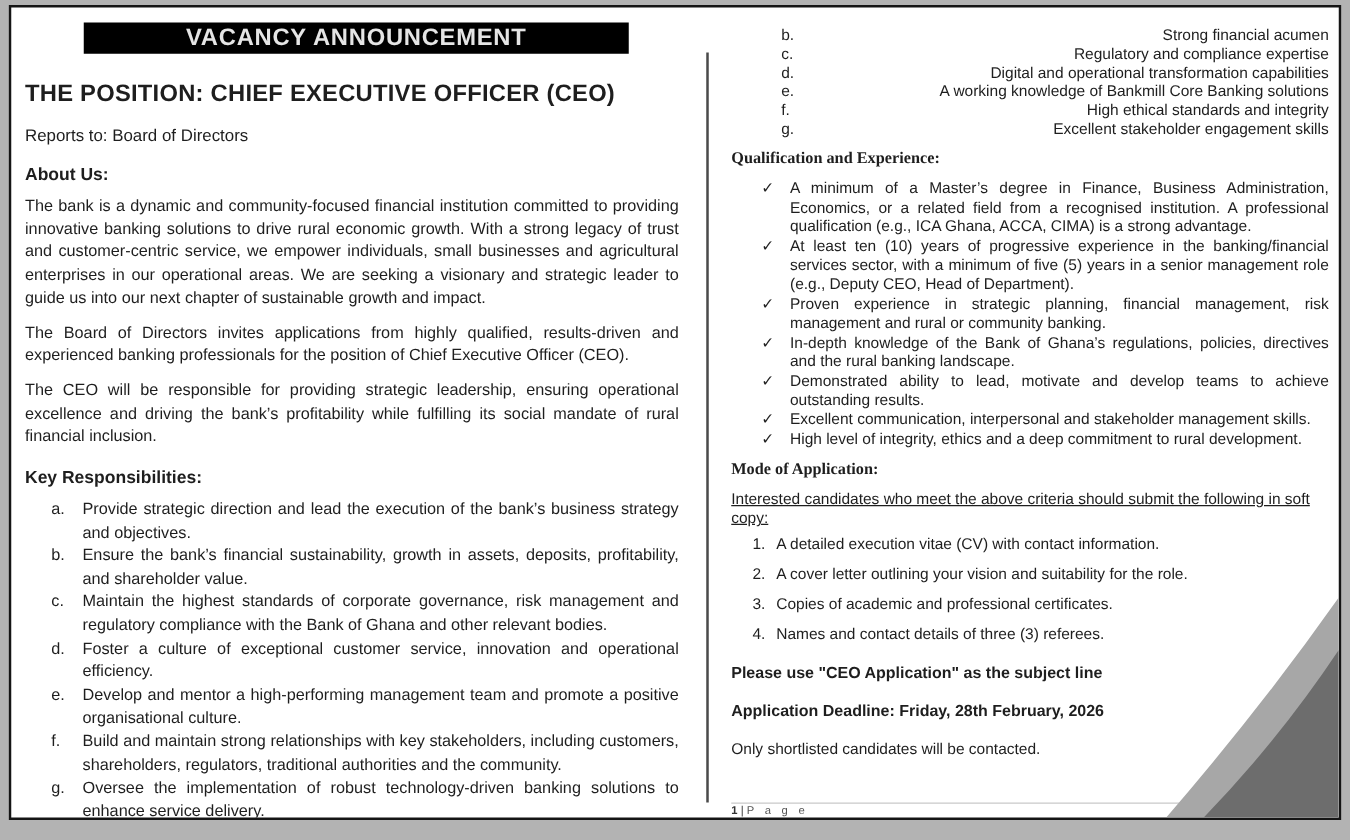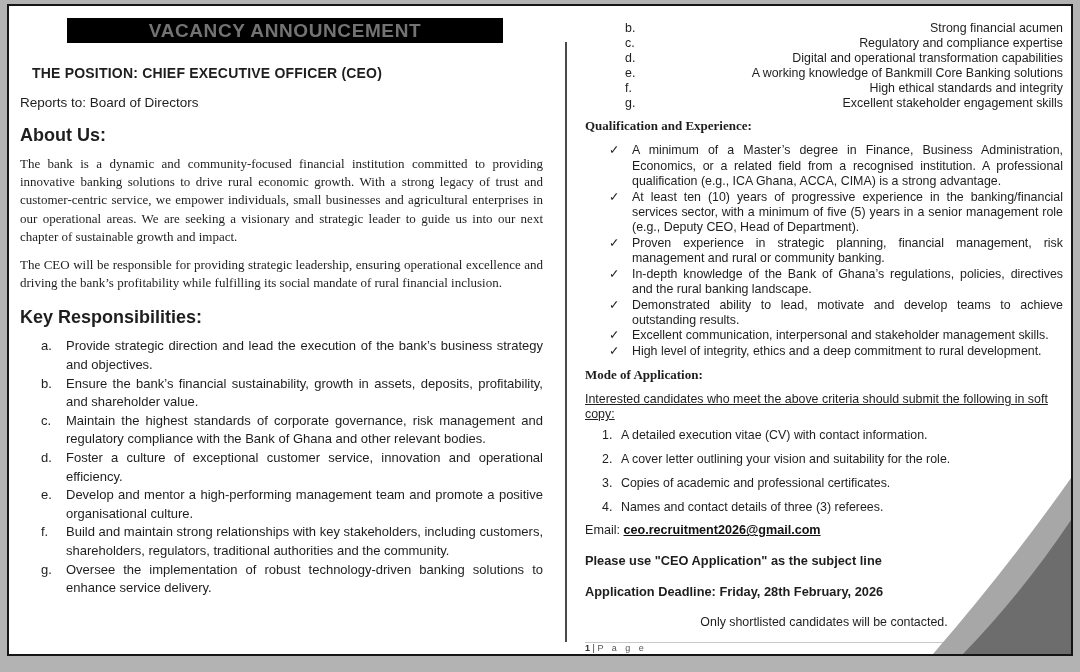--- a/index.html
+++ b/index.html
@@ -18,7 +18,7 @@
   .col-left{position:absolute;left:11px;top:6px;width:523px;}
   .banner{
     margin:6px 0 0 47px;width:436px;height:25px;background:#000;
-    color:#737373;font-weight:bold;font-size:19px;letter-spacing:.6px;
+    color:#e5e5e5;font-weight:bold;font-size:19px;letter-spacing:.6px;
     display:flex;align-items:center;justify-content:center;text-align:right;
   }
   .pos-title{font-size:14px;font-weight:bold;margin:22px 0 0 12px;letter-spacing:.2px;}

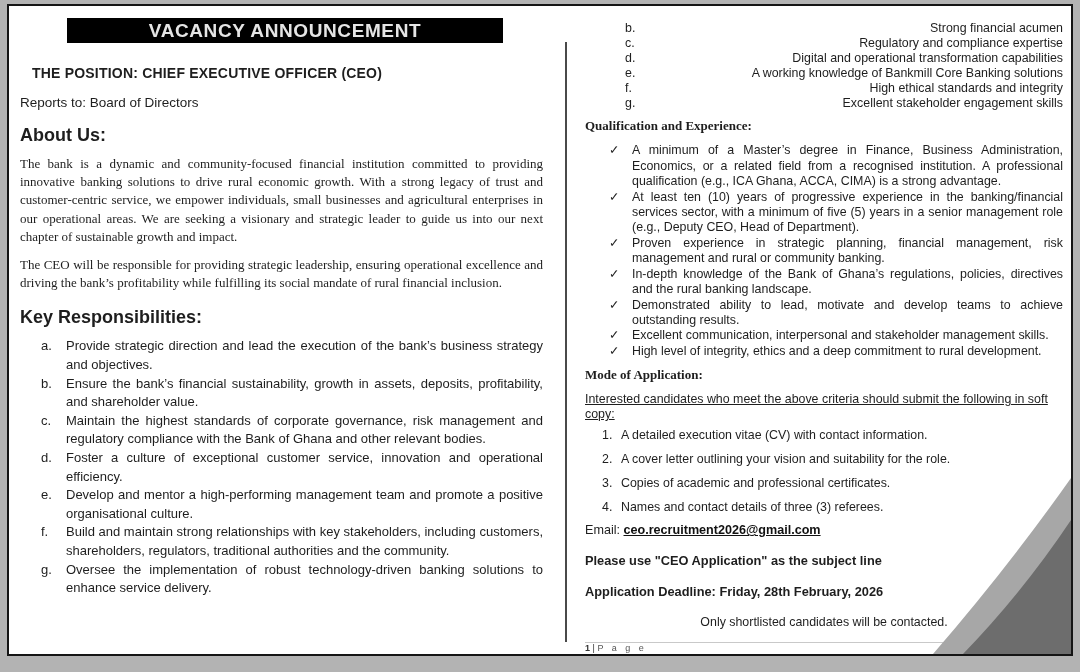--- a/index.html
+++ b/index.html
@@ -21,7 +21,7 @@
     color:#e5e5e5;font-weight:bold;font-size:19px;letter-spacing:.6px;
     display:flex;align-items:center;justify-content:center;text-align:right;
   }
-  .pos-title{font-size:14px;font-weight:bold;margin:22px 0 0 12px;letter-spacing:.2px;}
+  .pos-title{font-size:19px;font-weight:bold;margin:22px 0 0 0;letter-spacing:.2px;}
   .reports{font-size:13.5px;margin:14px 0 0 0;}
   h2{font-size:18px;font-weight:bold;margin:15px 0 9px 0;}
   .col-left p.body{font-size:13px;line-height:18.2px;text-align:justify;margin:0 0 10px 0;font-family:Liberation Serif, serif;}

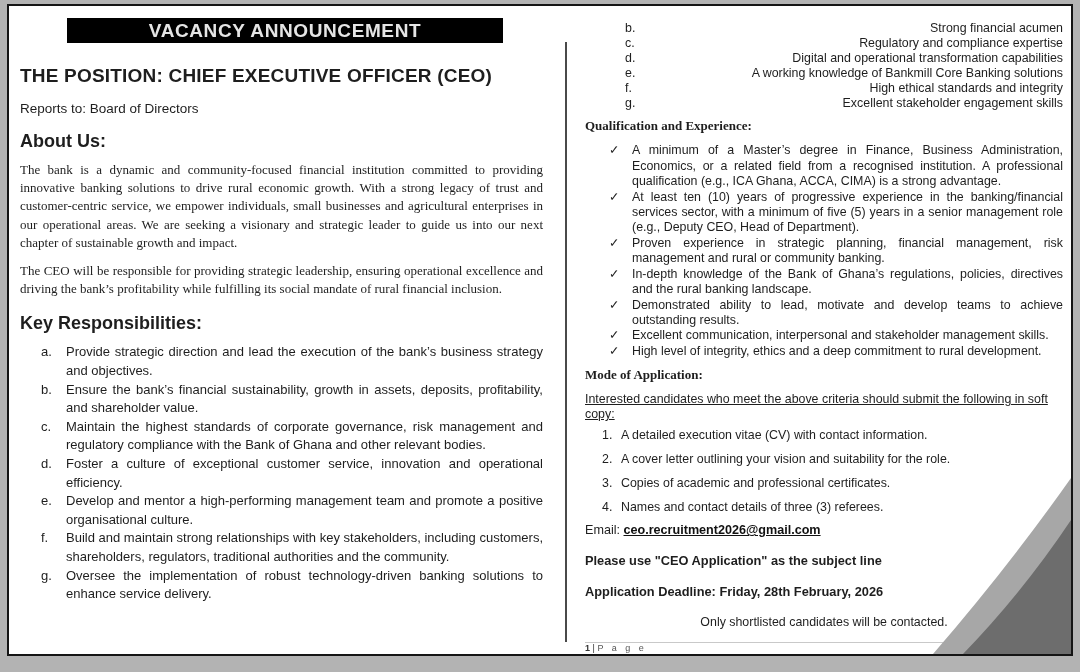--- a/index.html
+++ b/index.html
@@ -23,7 +23,7 @@
   }
   .pos-title{font-size:19px;font-weight:bold;margin:22px 0 0 0;letter-spacing:.2px;}
   .reports{font-size:13.5px;margin:14px 0 0 0;}
-  h2{font-size:18px;font-weight:bold;margin:15px 0 9px 0;}
+  h2{font-size:14px;font-weight:bold;margin:15px 0 9px 0;}
   .col-left p.body{font-size:13px;line-height:18.2px;text-align:justify;margin:0 0 10px 0;font-family:Liberation Serif, serif;}
   ol.letter-list{list-style:none;margin:0 0 4px 0;padding:0 0 0 21px;}
   ol.letter-list li{display:flex;font-size:13px;line-height:18.6px;}

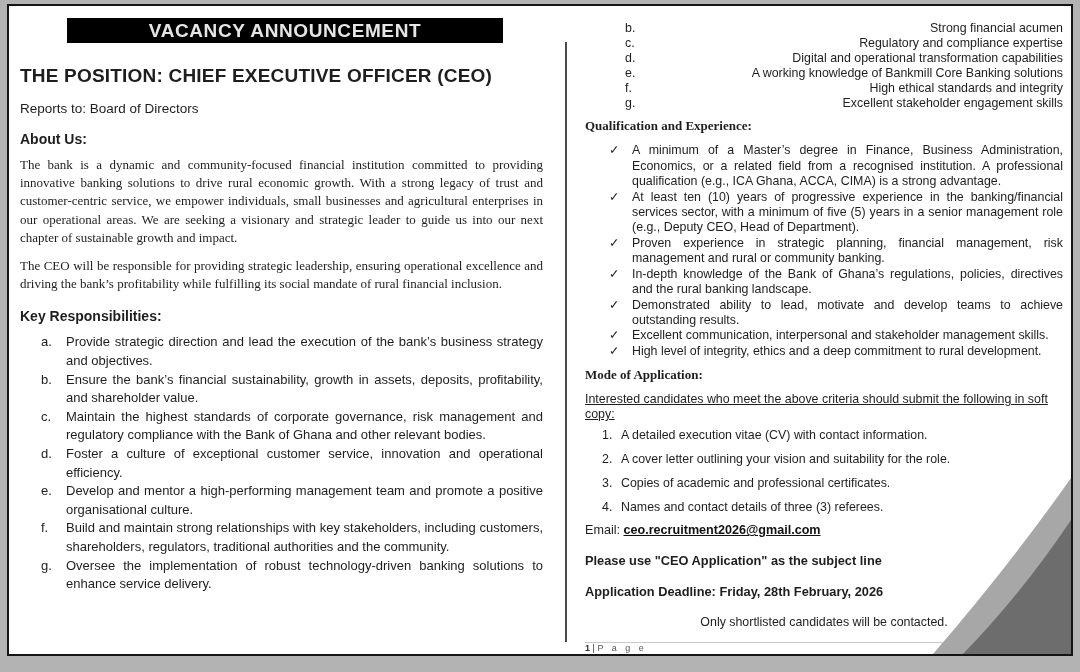--- a/index.html
+++ b/index.html
@@ -24,7 +24,7 @@
   .pos-title{font-size:19px;font-weight:bold;margin:22px 0 0 0;letter-spacing:.2px;}
   .reports{font-size:13.5px;margin:14px 0 0 0;}
   h2{font-size:14px;font-weight:bold;margin:15px 0 9px 0;}
-  .col-left p.body{font-size:13px;line-height:18.2px;text-align:justify;margin:0 0 10px 0;font-family:Liberation Serif, serif;}
+  .col-left p.body{font-size:13px;line-height:18.2px;text-align:justify;margin:0 0 10px 0;}
   ol.letter-list{list-style:none;margin:0 0 4px 0;padding:0 0 0 21px;}
   ol.letter-list li{display:flex;font-size:13px;line-height:18.6px;}
   ol.letter-list li .mk{flex:0 0 25px;}

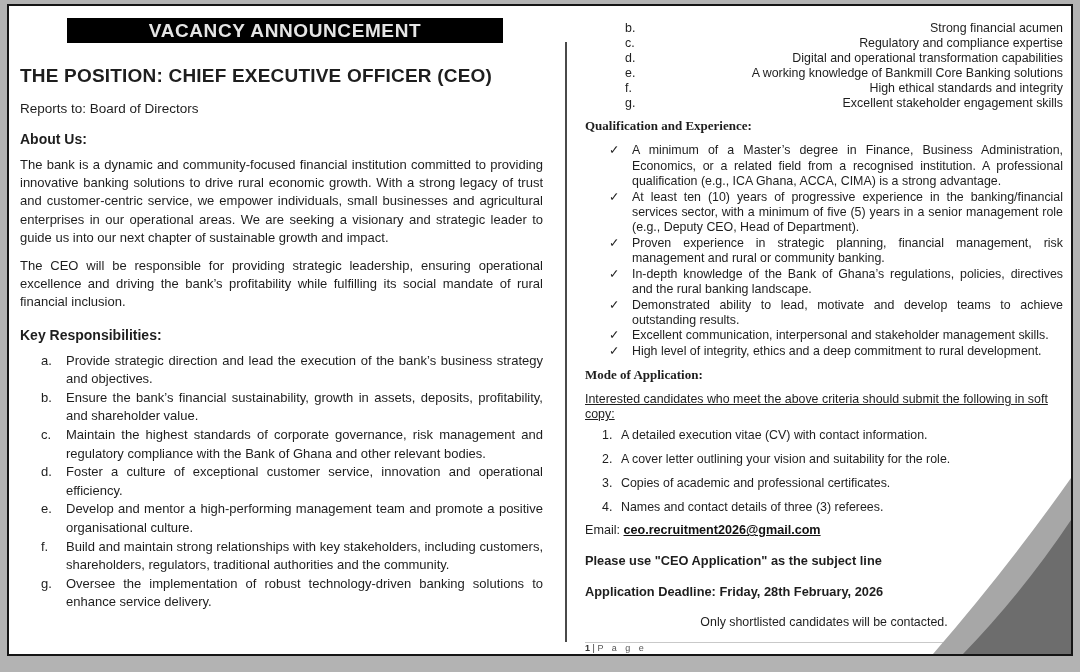--- a/index.html
+++ b/index.html
@@ -72,6 +72,7 @@
     <h2>About Us:</h2>
     <p class="body">The bank is a dynamic and community-focused financial institution committed to providing innovative banking solutions to drive rural economic growth. With a strong legacy of trust and customer-centric service, we empower individuals, small businesses and agricultural enterprises in our operational areas. We are seeking a visionary and strategic leader to guide us into our next chapter of sustainable growth and impact.</p>
 
+    <p class="body">The Board of Directors invites applications from highly qualified, results-driven and experienced banking professionals for the position of Chief Executive Officer (CEO).</p>
     <p class="body">The CEO will be responsible for providing strategic leadership, ensuring operational excellence and driving the bank’s profitability while fulfilling its social mandate of rural financial inclusion.</p>
 
     <h2>Key Responsibilities:</h2>

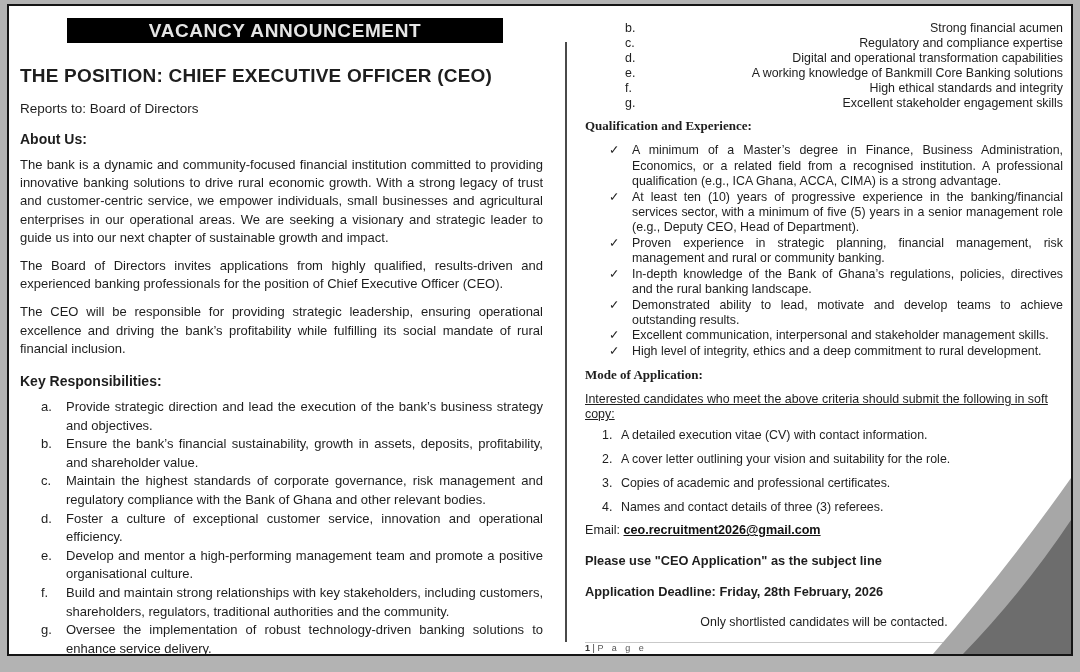--- a/index.html
+++ b/index.html
@@ -193,10 +193,6 @@
         </li>
     </ol>
 
-    <p class="email-line">
-      <span>Email:</span>
-      <span class="email-link">ceo.recruitment2026@gmail.com</span>
-    </p>
     <p class="bold-note">Please use "CEO Application" as the subject line</p>
     <p class="bold-note">Application Deadline: Friday, 28th February, 2026</p>
     <p class="plain-note">Only shortlisted candidates will be contacted.</p>

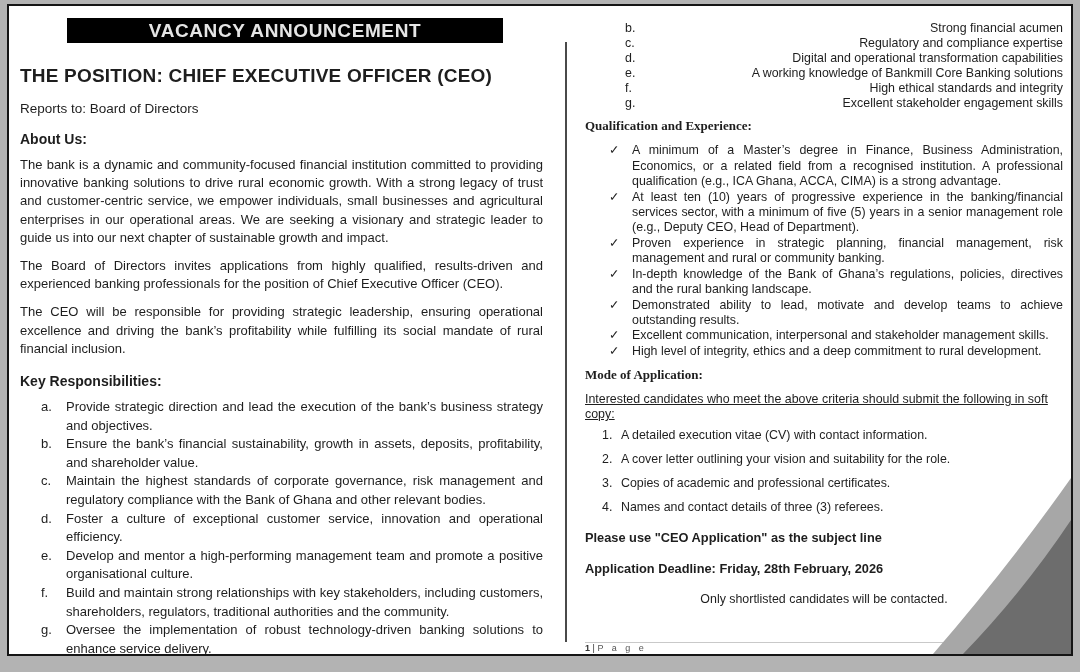--- a/index.html
+++ b/index.html
@@ -49,7 +49,7 @@
   .email-line{font-size:12.6px;margin:8px 0 0 0;}
   .email-link{font-weight:bold;color:#111;text-decoration:underline;cursor:pointer;}
   .bold-note{font-size:12.8px;font-weight:bold;margin:16px 0 0 0;}
-  .plain-note{font-size:12.4px;margin:16px 0 16px 0;text-align:center;}
+  .plain-note{font-size:12.4px;margin:16px 0 16px 0;}
   .footer{position:absolute;left:576px;top:636px;width:478px;border-top:1px solid #c9c9c9;
           padding-top:0;font-size:9px;color:#333;}
   .footer .pg-num{font-weight:bold;}

